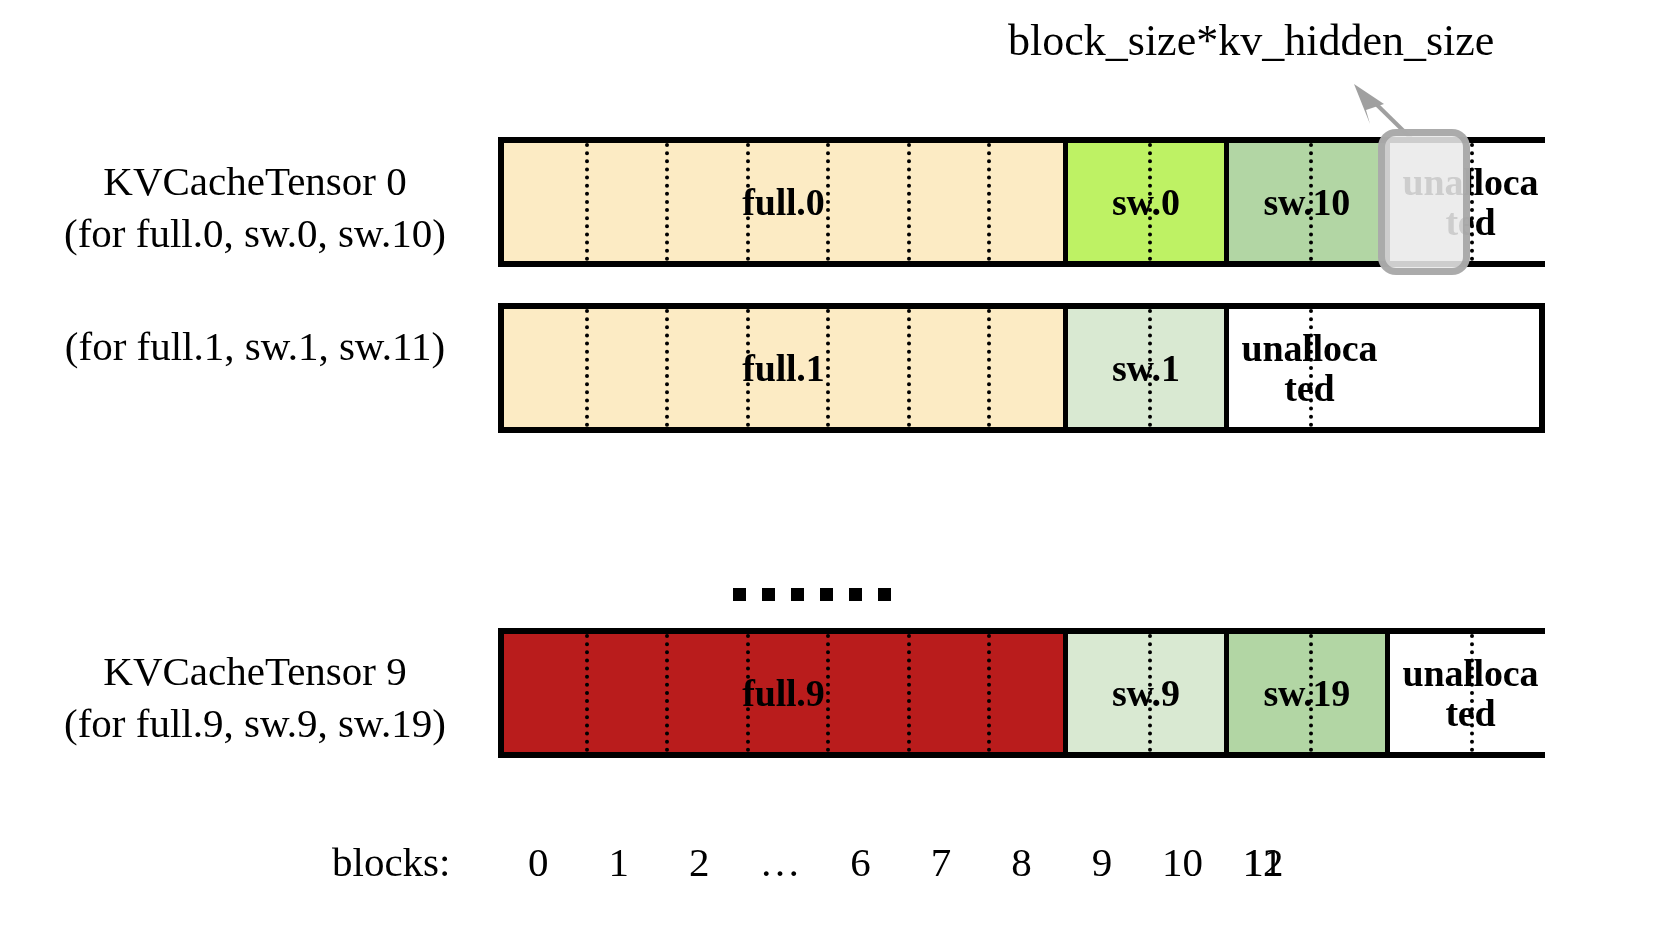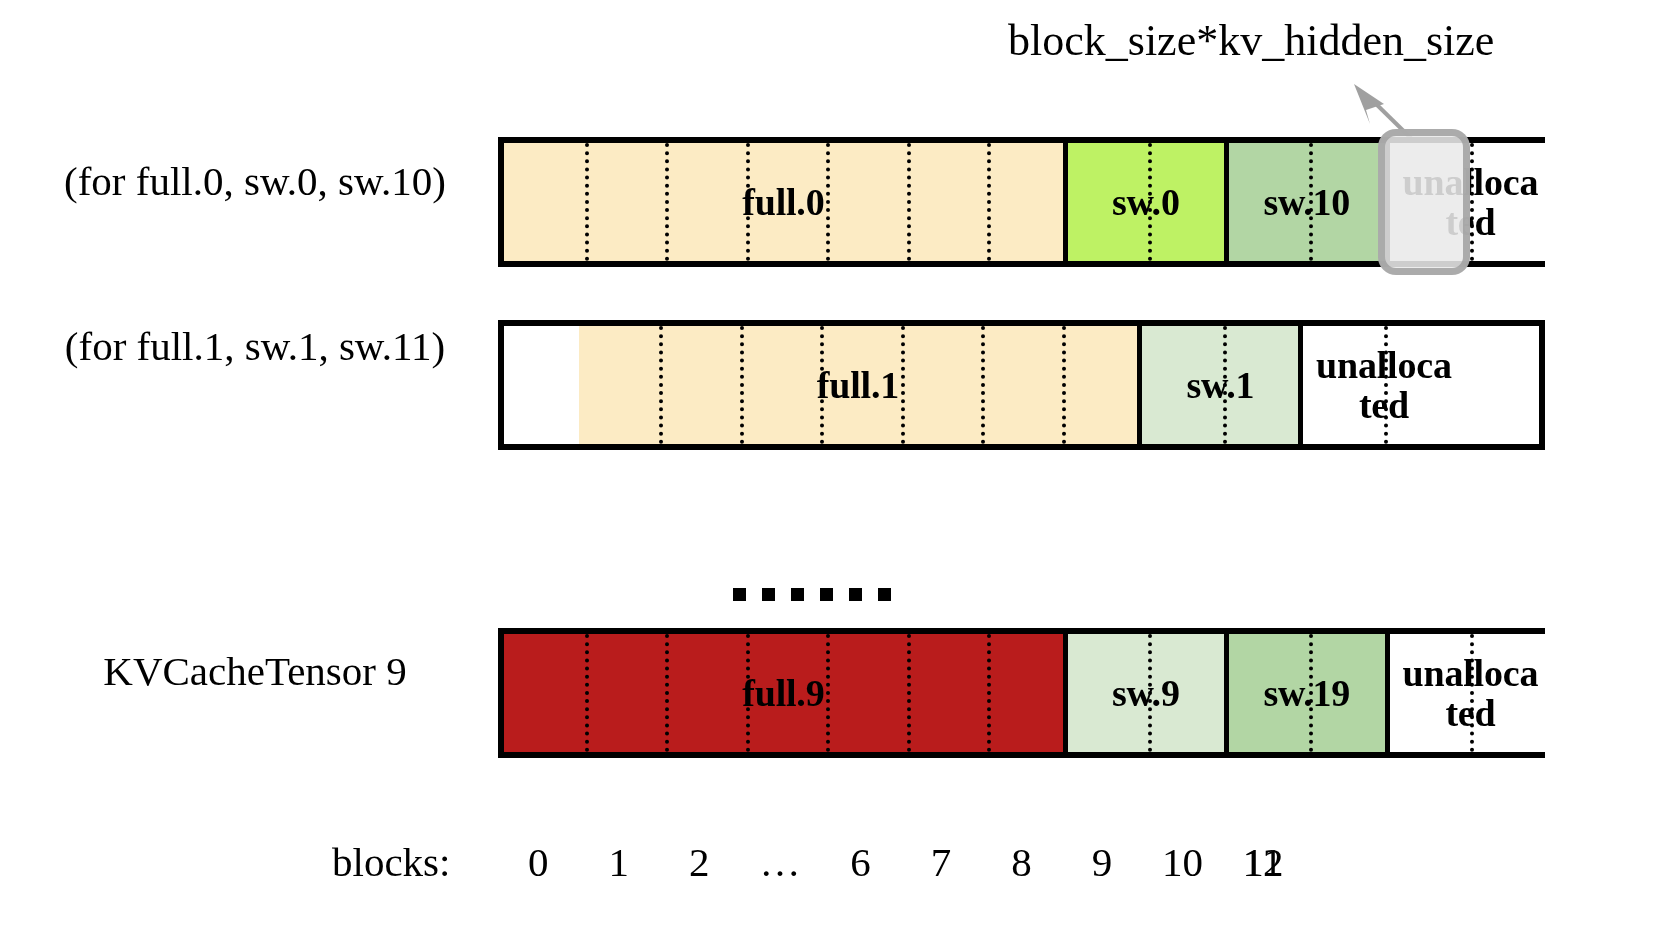--- a/index.html
+++ b/index.html
@@ -150,6 +150,7 @@
 
   <div id="rows-host">
       <div class="row-label" style="top: 155px;">
+        <span class="l1">KVCacheTensor 0</span>
         <span class="l2">(for full.0, sw.0, sw.10)</span>
       </div>
       <div class="bar" style="top: 137px;">

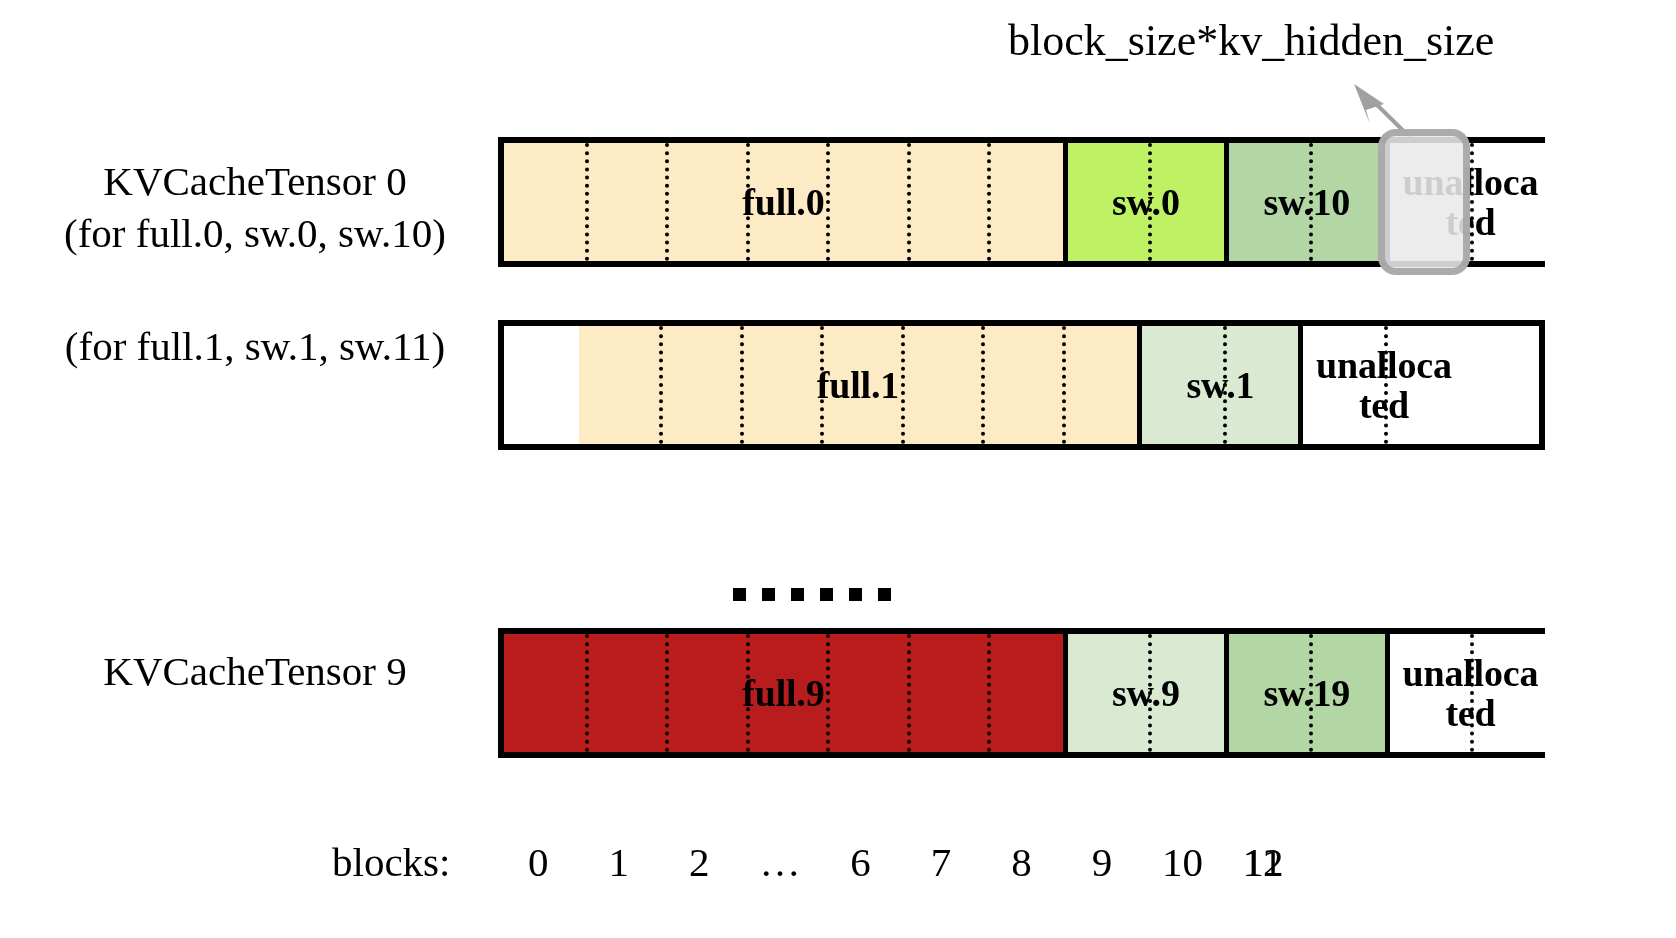--- a/index.html
+++ b/index.html
@@ -180,7 +180,7 @@
       <div class="row-label" style="top: 320px;">
         <span class="l2">(for full.1, sw.1, sw.11)</span>
       </div>
-      <div class="bar" style="top: 320px; justify-content: center;">
+      <div class="bar" style="top: 303px;">
         <div class="seg" style="background: rgb(252, 235, 196); flex: 0 0 563.769px; width: 563.769px;">
           <div class="blockdiv" style="left: 80.5385px;"></div>
           <div class="blockdiv" style="left: 161.077px;"></div>

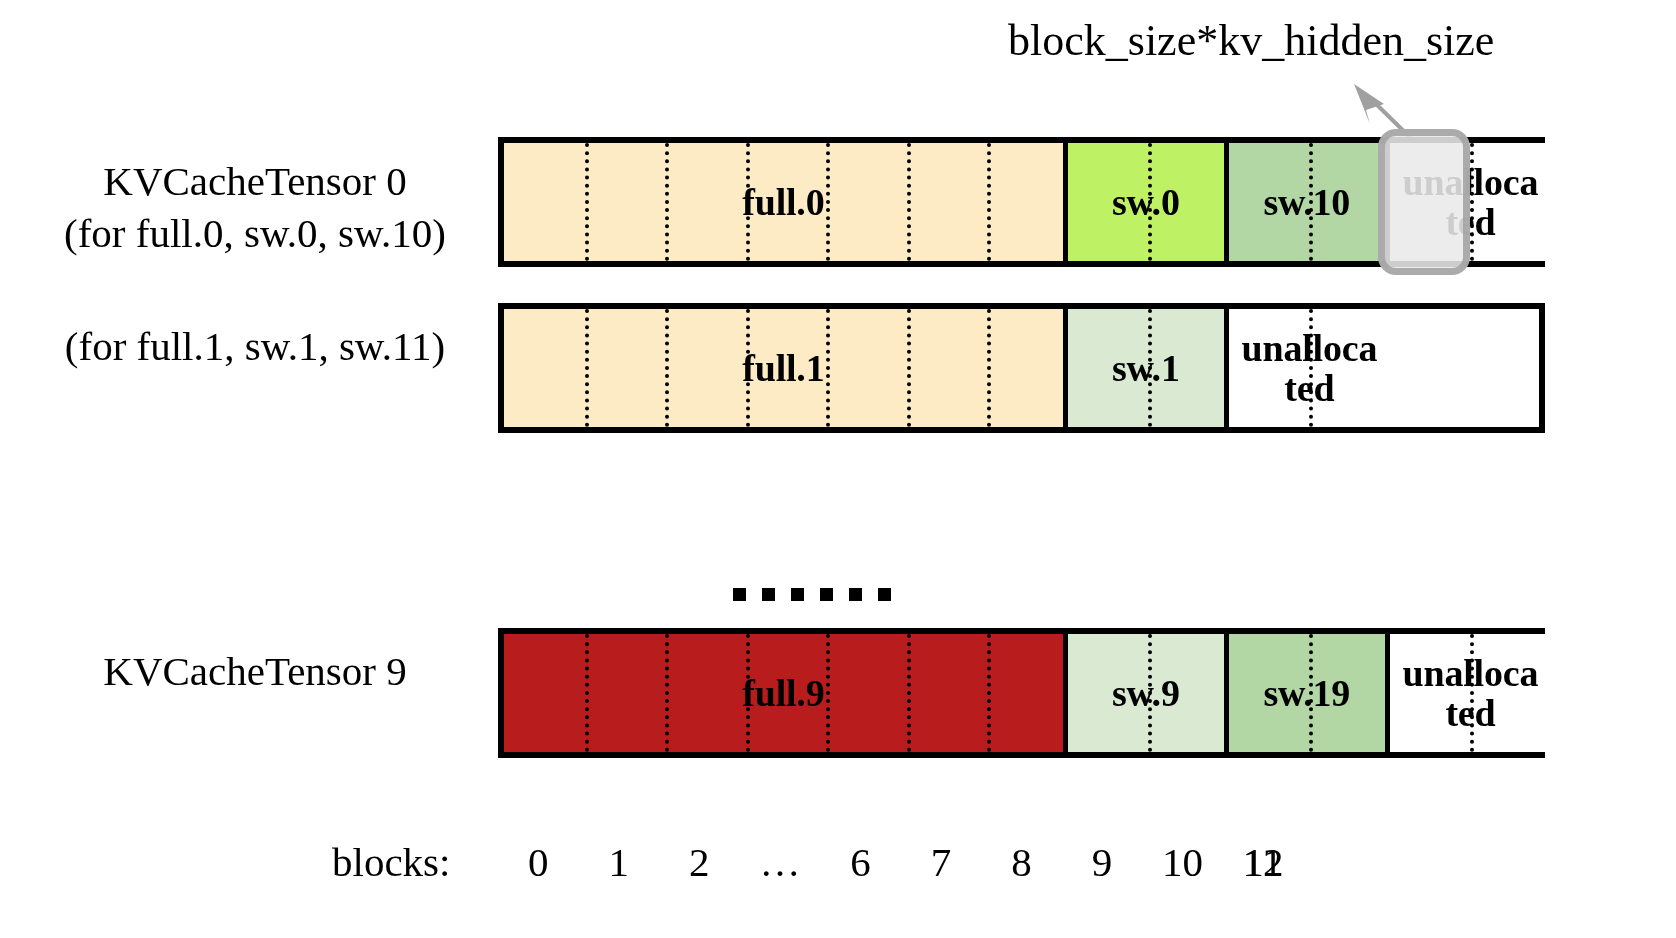--- a/index.html
+++ b/index.html
@@ -201,6 +201,7 @@
       </div>
       <div class="row-label" style="top: 645px;">
         <span class="l1">KVCacheTensor 9</span>
+        <span class="l2">(for full.9, sw.9, sw.19)</span>
       </div>
       <div class="bar" style="top: 628px;">
         <div class="seg" style="background: #b91c1c; flex: 0 0 563.769px; width: 563.769px;">

